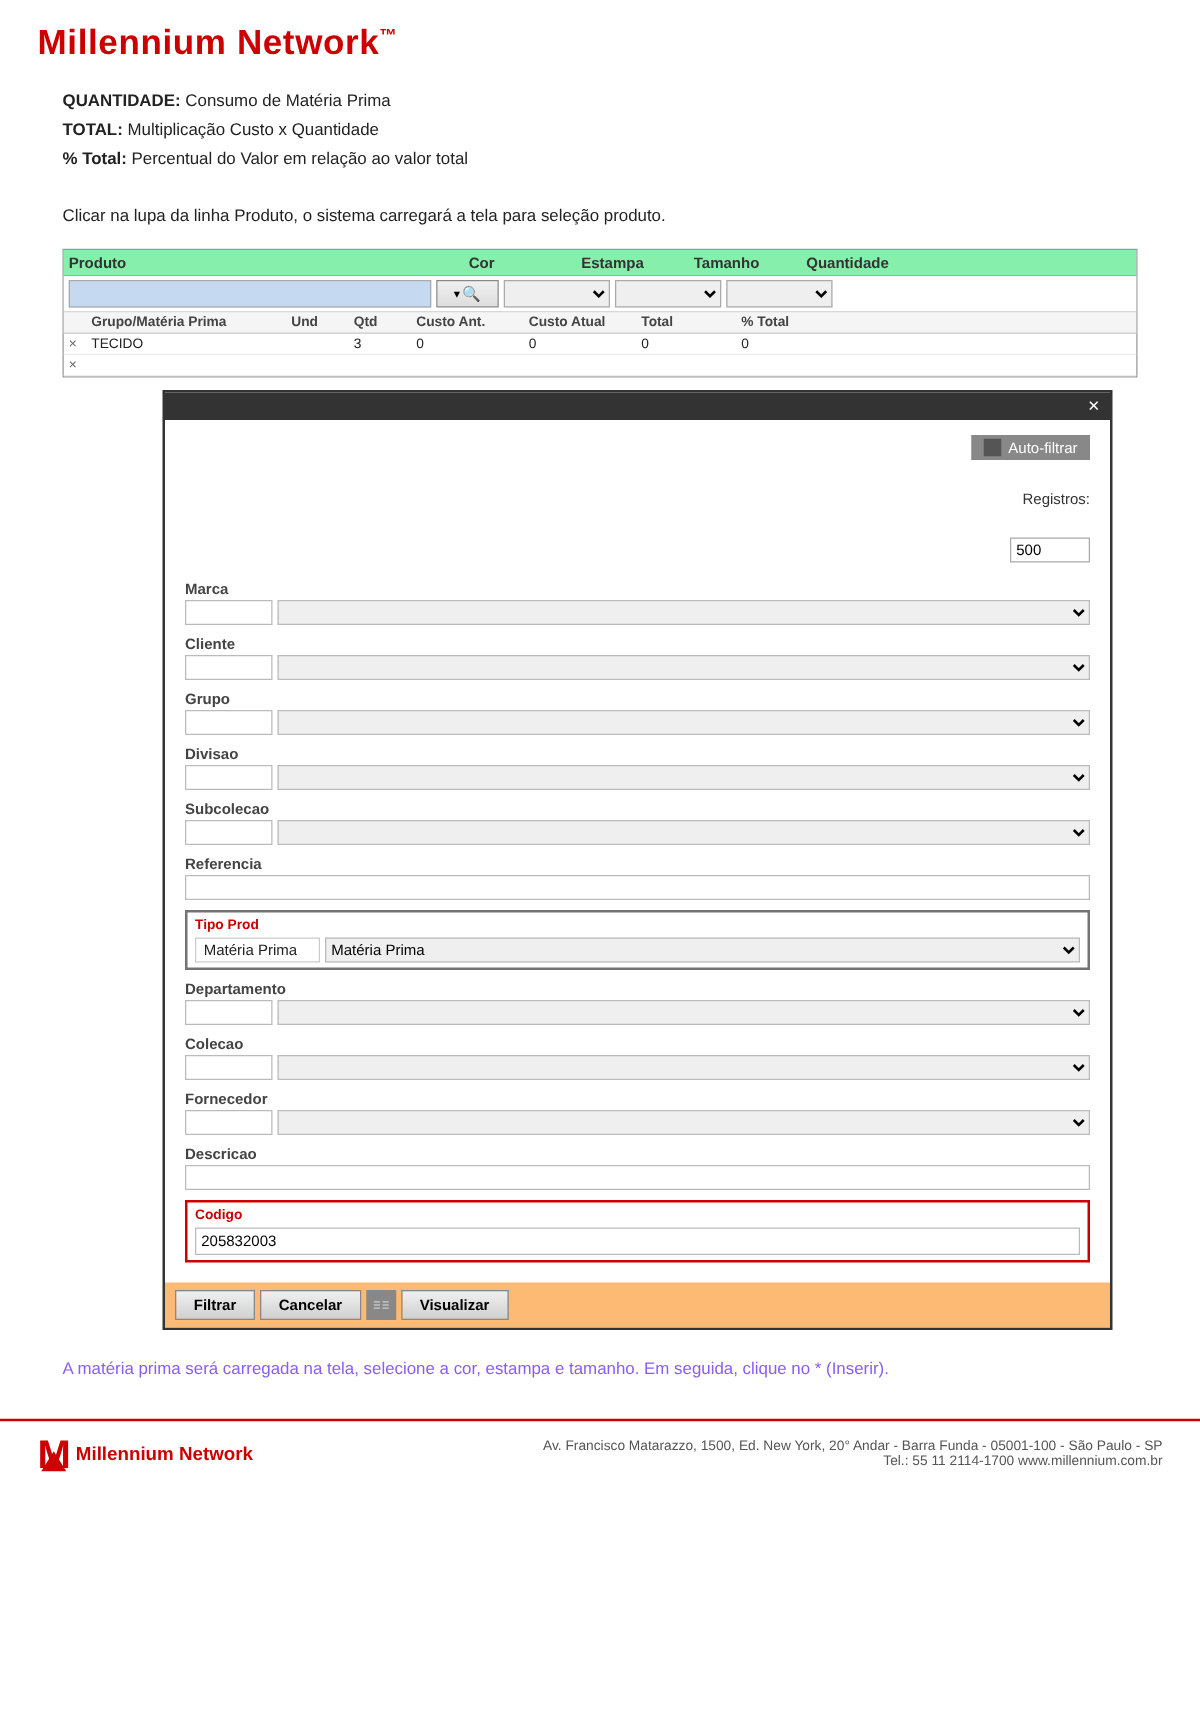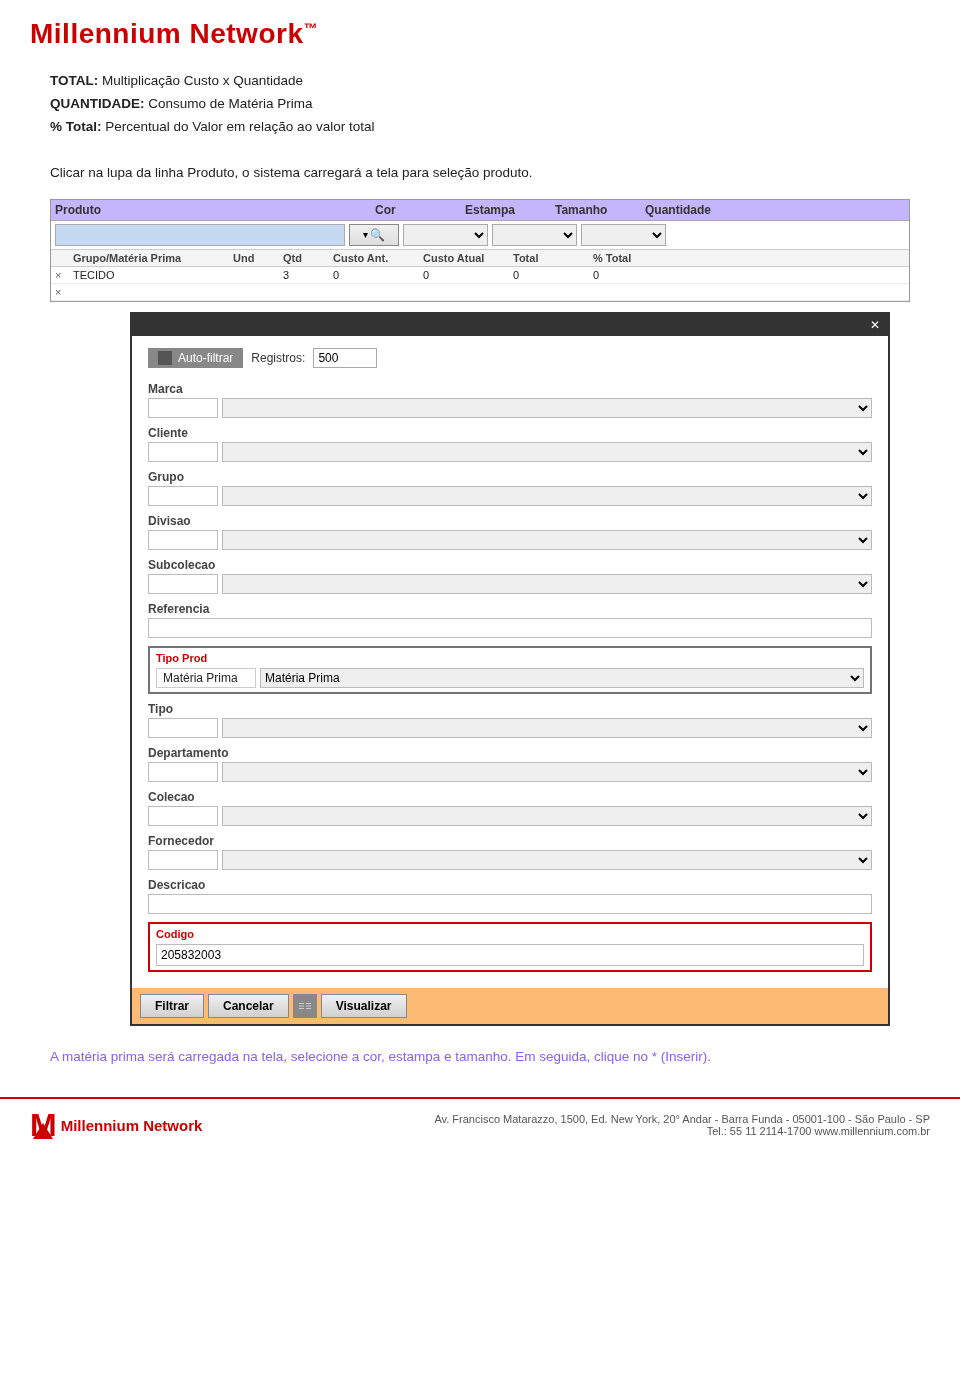--- a/index.html
+++ b/index.html
@@ -398,12 +398,12 @@
 
   <div class="info-block">
     <div>
+      <strong>QUANTIDADE:</strong>
+      <span>Consumo de Matéria Prima</span>
+    </div>
+    <div>
       <strong>TOTAL:</strong>
       <span>Multiplicação Custo x Quantidade</span>
-    </div>
-    <div>
-      <strong>QUANTIDADE:</strong>
-      <span>Consumo de Matéria Prima</span>
     </div>
     <div>
       <strong>% Total:</strong>

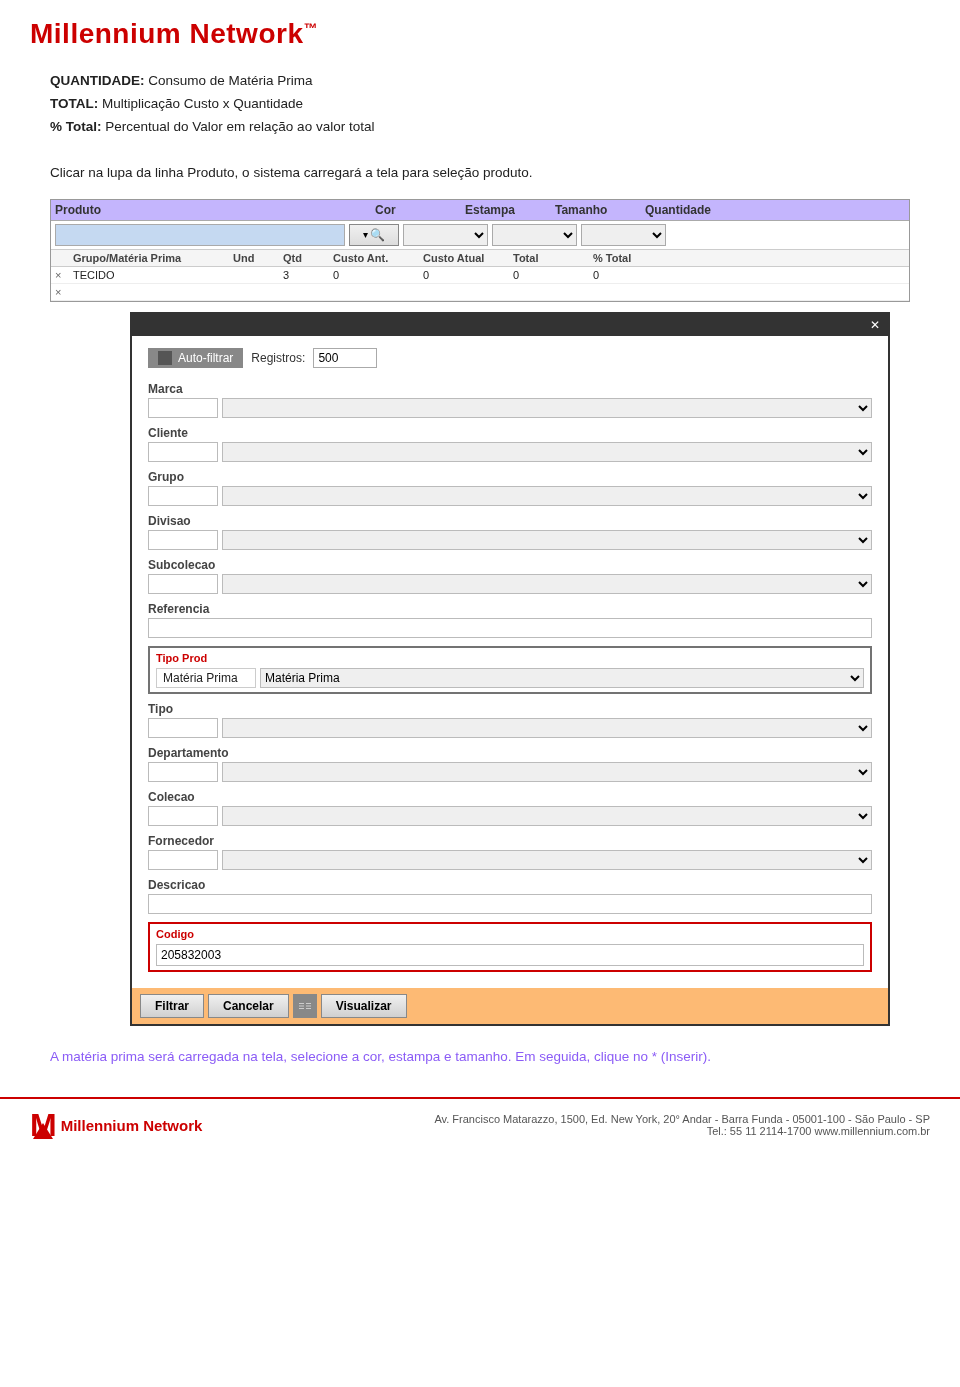--- a/index.html
+++ b/index.html
@@ -49,7 +49,7 @@
     }
 
     .product-table-header {
-      background: #c4b5fd;
+      background: #86efac;
       display: flex;
       align-items: center;
       padding: 3px 4px;

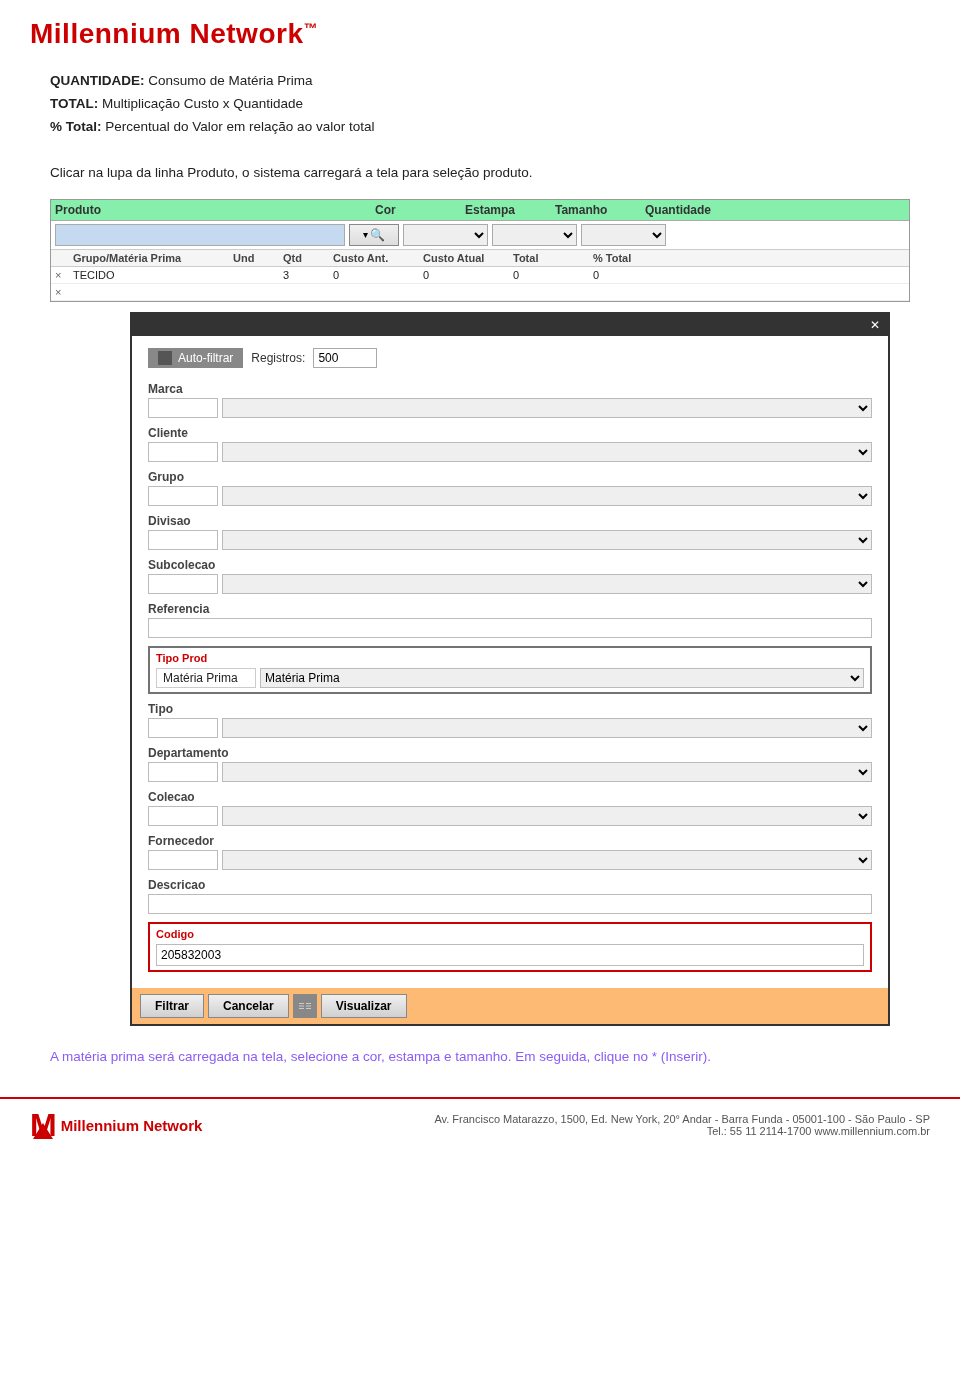--- a/index.html
+++ b/index.html
@@ -168,10 +168,11 @@
 
     .filter-toolbar {
       display: flex;
-      align-items: center;
-      gap: 8px;
+      align-items: flex-end;
+      gap: 24px;
       margin-bottom: 10px;
       padding: 4px 0;
+      flex-direction: column;
     }
 
     .auto-filtrar-btn {

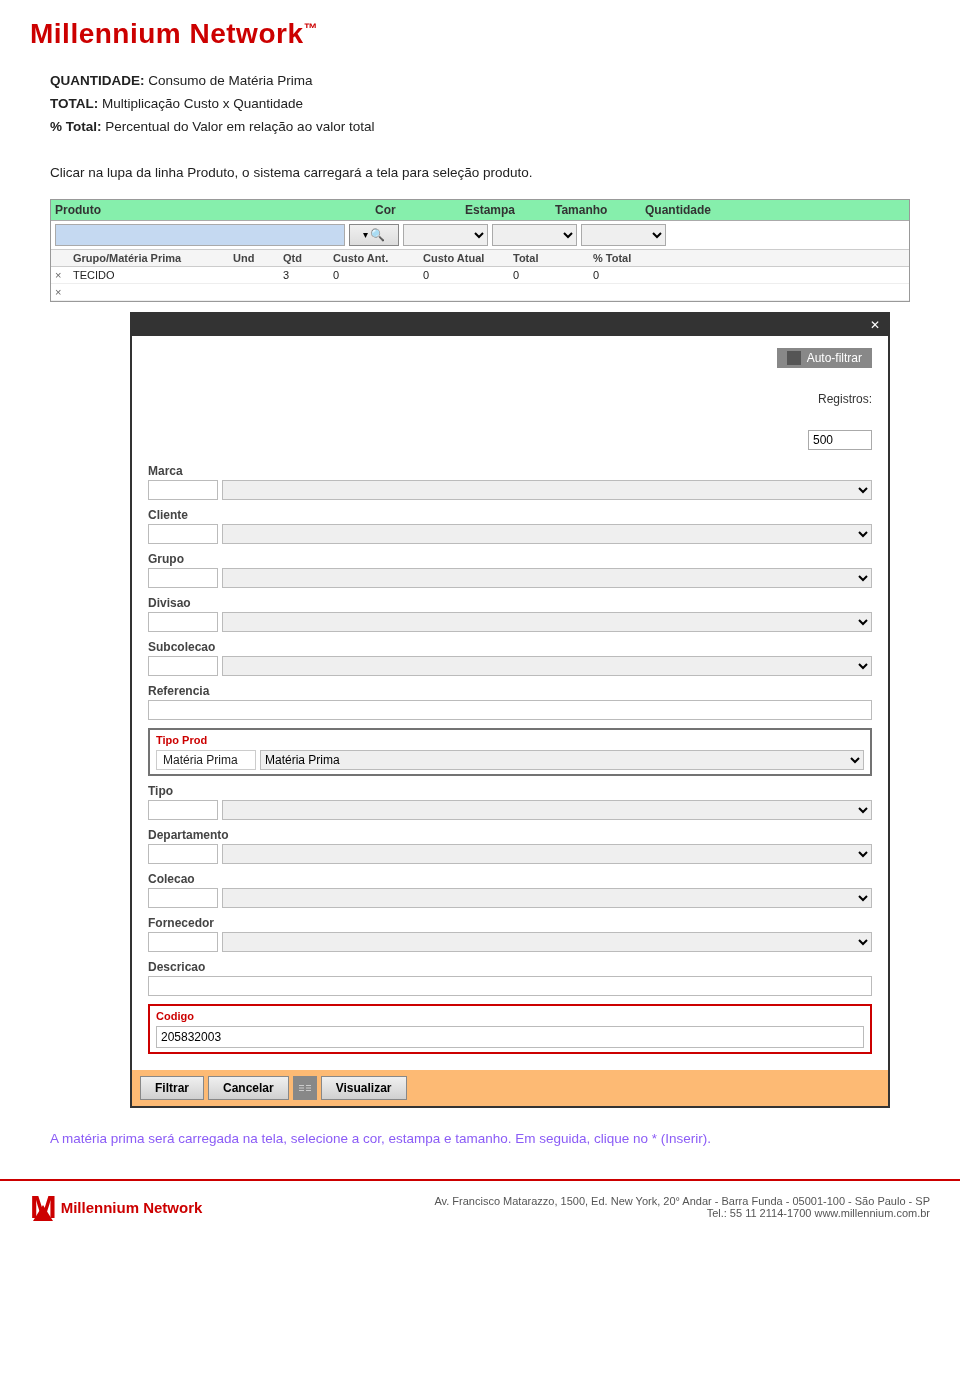--- a/index.html
+++ b/index.html
@@ -600,15 +600,6 @@
         </div>
       </div>
 
-      <div class="filter-field">
-        <div class="filter-field-label">
-          <span>Tipo</span>
-        </div>
-        <div class="filter-field-row">
-          <input type="text" class="filter-input-sm" style="">
-          <select class="filter-select-lg"><option></option></select>
-        </div>
-      </div>
 
       <div class="filter-field">
         <div class="filter-field-label">

